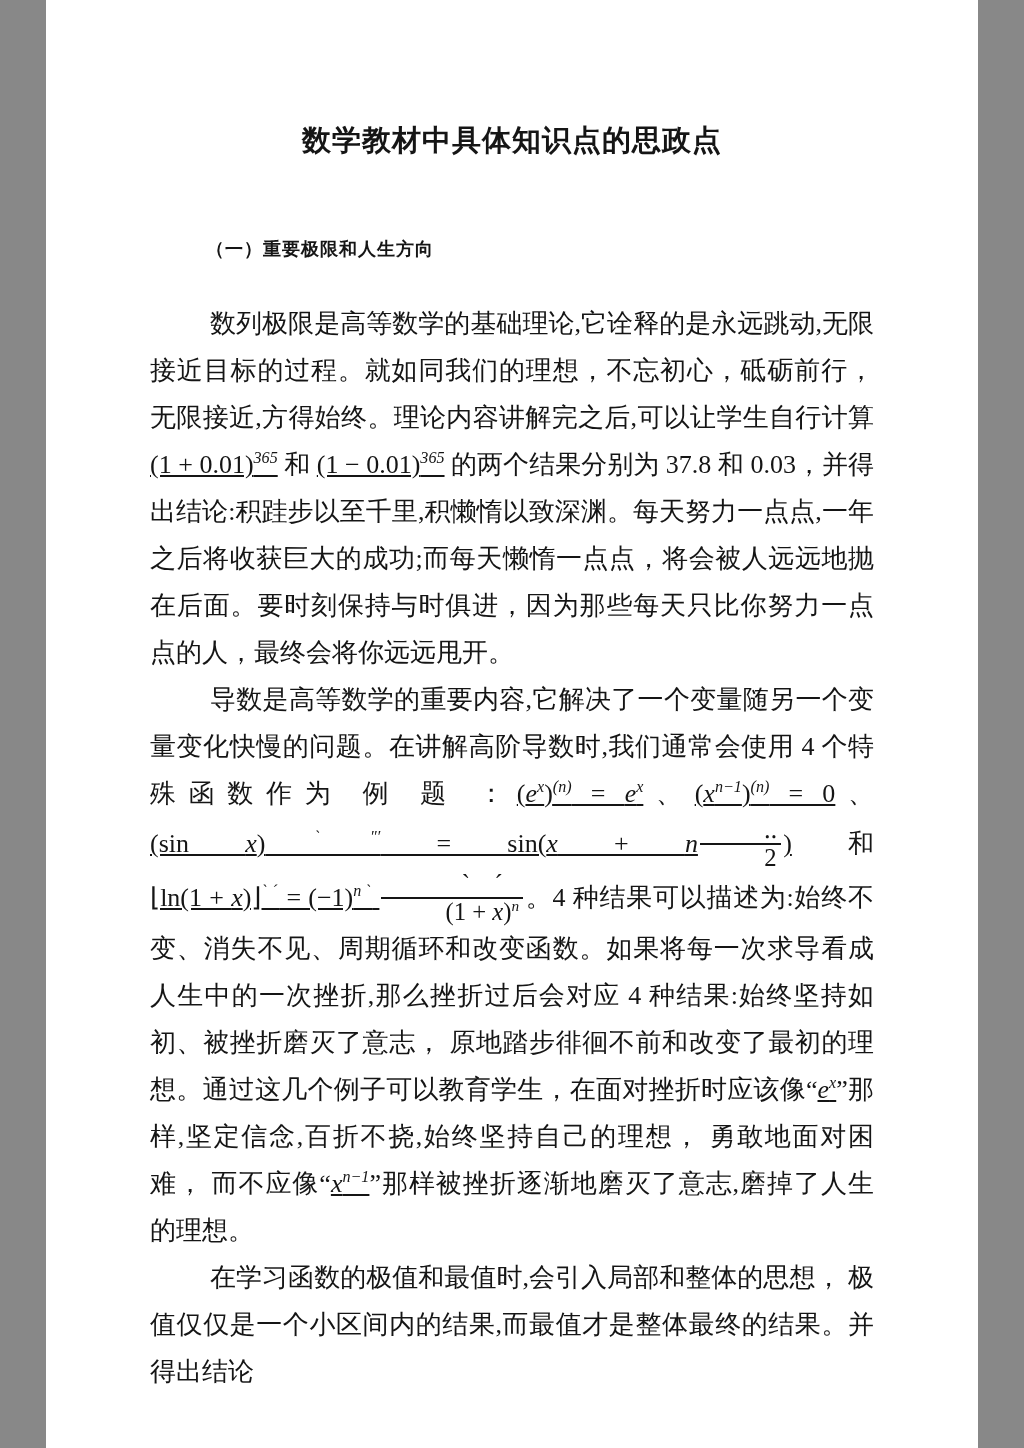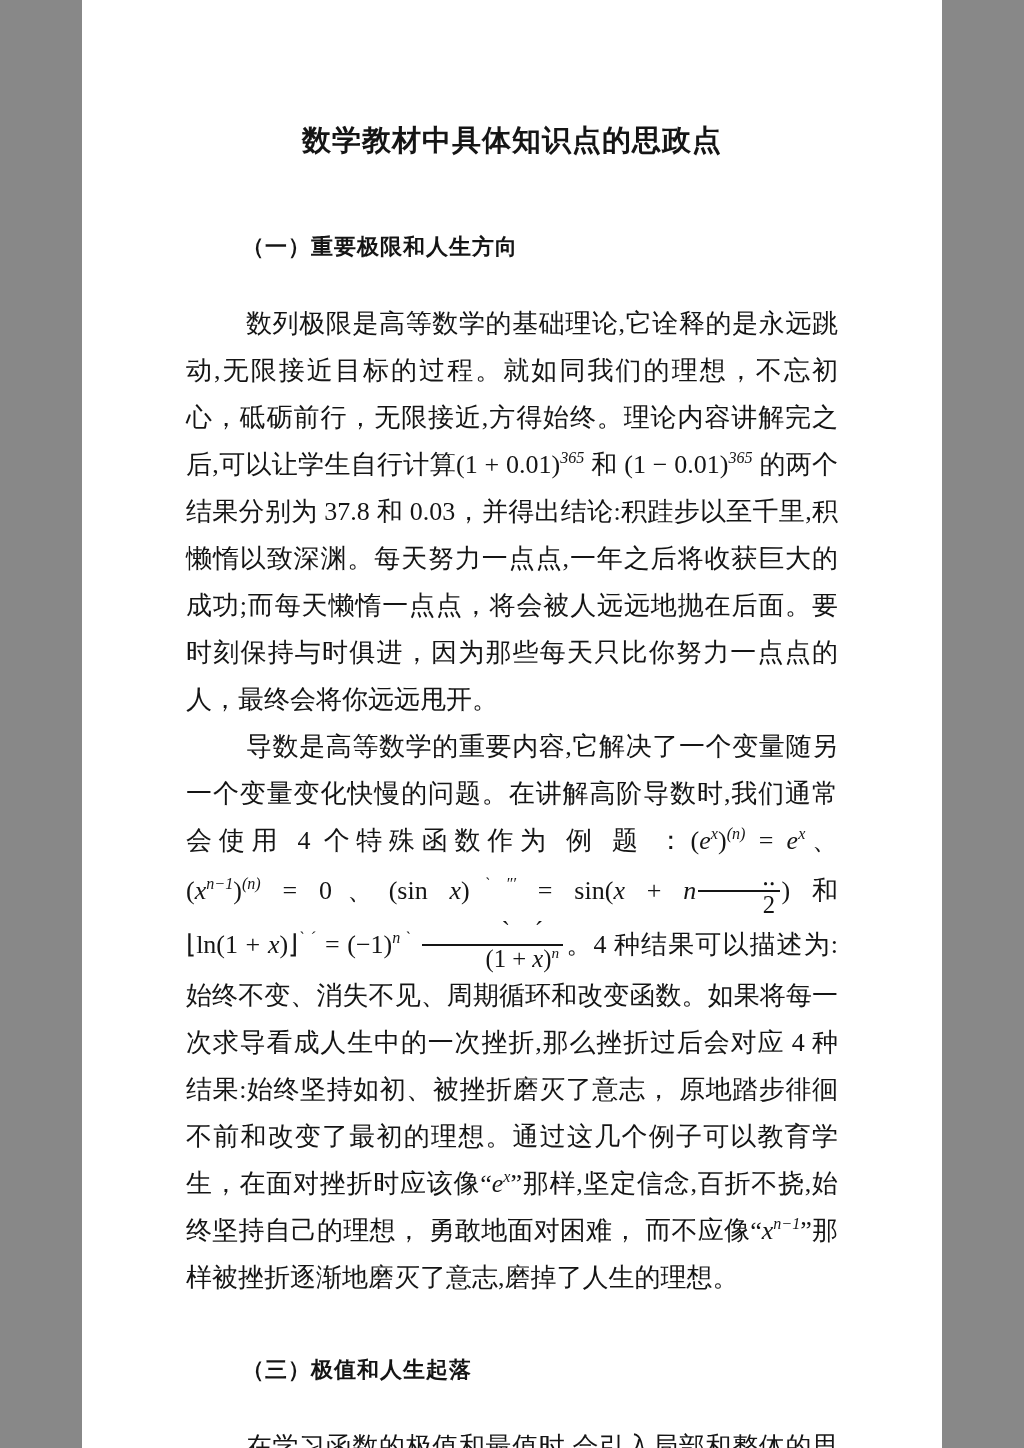--- a/index.html
+++ b/index.html
@@ -5,7 +5,7 @@
   html,body{margin:0;padding:0;}
   body{background:#888;}
   .page{
-    width:860px;height:1448px;background:#ffffff;color:#151515;
+    width:932px;height:1448px;background:#ffffff;color:#151515;
     position:relative;overflow:hidden;margin:0 auto;
     font-family:"Liberation Serif", serif;
   }

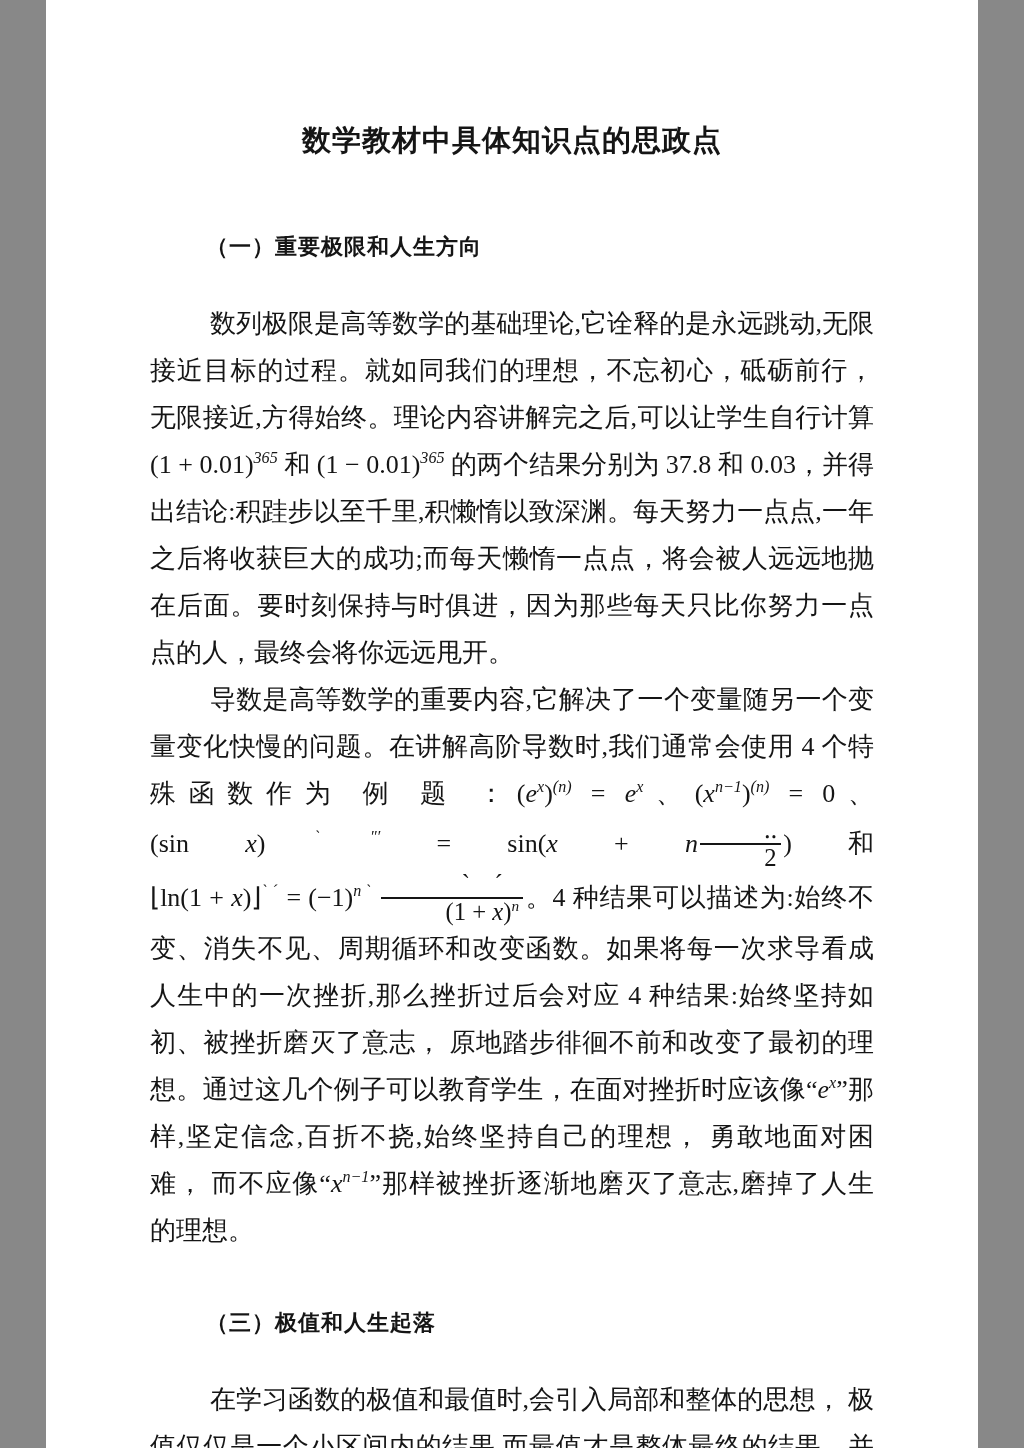--- a/index.html
+++ b/index.html
@@ -16,8 +16,8 @@
     margin:0 0 70px 0;letter-spacing:1px;
   }
   .section-heading{
-    font-size:22px;font-weight:bold;line-height:34px;
-    font-family:Liberation Mono, monospace;
+    font-size:18px;font-weight:bold;line-height:34px;
+    font-family:Liberation Sans, sans-serif;
     margin:54px 0 34px 0;padding-left:56px;letter-spacing:1px;
   }
   .body-paragraph{

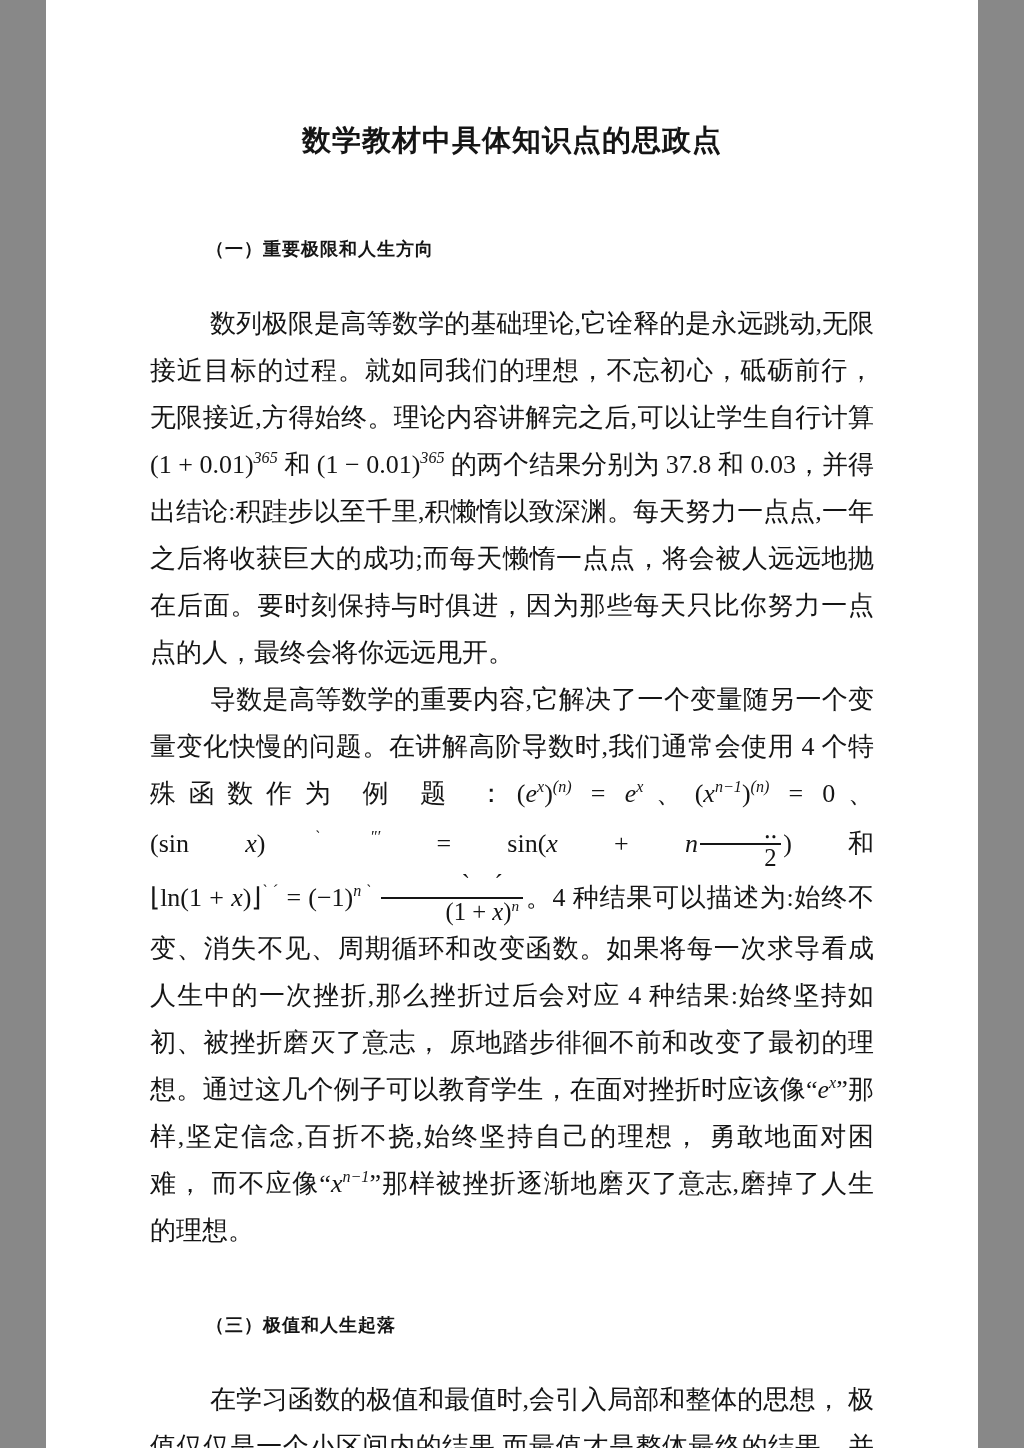--- a/index.html
+++ b/index.html
@@ -29,6 +29,7 @@
   .math{
     font-family:"Liberation Serif", serif;
     white-space:nowrap;
+    text-decoration:underline;
   }
   .math .it{font-style:italic;}
   .math sup{

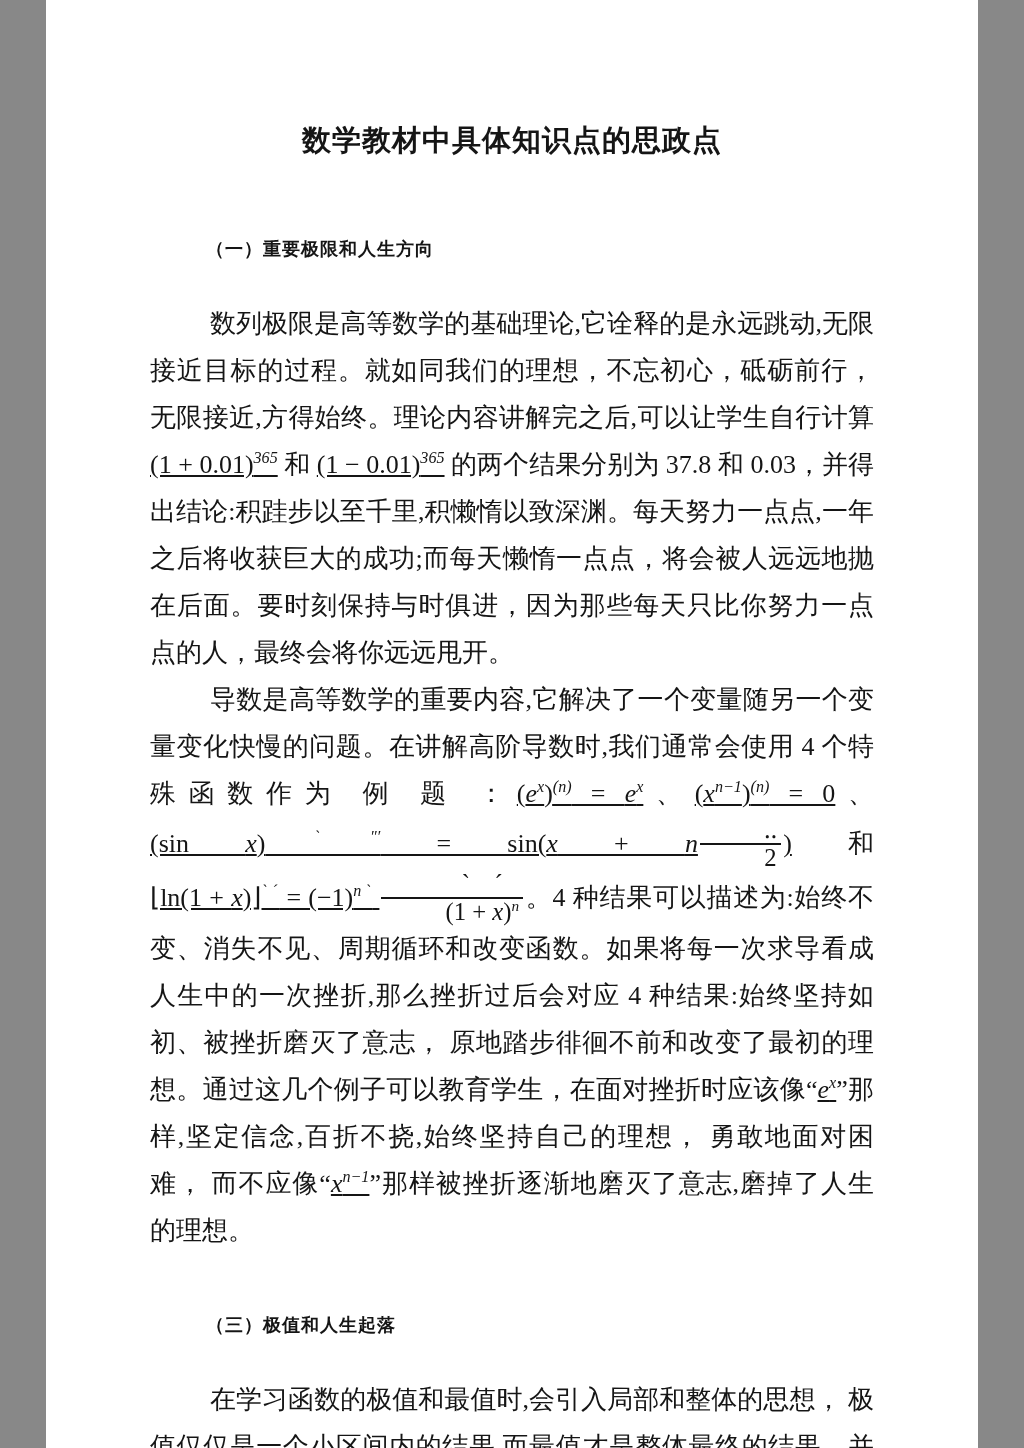--- a/index.html
+++ b/index.html
@@ -53,7 +53,6 @@
         <h2 class="section-heading">（一）重要极限和人生方向</h2>
         <p class="body-paragraph"><span class="txt">数列极限是高等数学的基础理论,它诠释的是永远跳动,无限接近目标的过程。就如同我们的理想，不忘初心，砥砺前行，无限接近,方得始终。理论内容讲解完之后,可以让学生自行计算</span><span class="math"><span class="txt">(1 + 0.01)</span><sup>365</sup></span><span class="txt"> 和 </span><span class="math"><span class="txt">(1 − 0.01)</span><sup>365</sup></span><span class="txt"> 的两个结果分别为 37.8 和 0.03，并得出结论:积跬步以至千里,积懒惰以致深渊。每天努力一点点,一年之后将收获巨大的成功;而每天懒惰一点点，将会被人远远地抛在后面。要时刻保持与时俱进，因为那些每天只比你努力一点点的人，最终会将你远远甩开。</span></p>
         <p class="body-paragraph"><span class="txt">导数是高等数学的重要内容,它解决了一个变量随另一个变量变化快慢的问题。在讲解高阶导数时,我们通常会使用 4 个特殊函数作为 例 题 ：</span><span class="math"><span class="txt">(</span><span class="it">e</span><sup>x</sup><span class="txt">)</span><sup>(n)</sup><span class="txt"> = </span><span class="it">e</span><sup>x</sup></span><span class="txt">、</span><span class="math"><span class="txt">(</span><span class="it">x</span><sup>n−1</sup><span class="txt">)</span><sup>(n)</sup><span class="txt"> = 0</span></span><span class="txt">、</span><span class="math"><span class="txt">(sin </span><span class="it">x</span><span class="txt">)</span><sup>ˋ″′</sup><span class="txt"> = sin(</span><span class="it">x</span><span class="txt"> + </span><span class="it">n</span><span class="frac"><span class="num"><span class="txt">‥</span></span><span class="den"><span class="txt">2</span></span></span><span class="txt">)</span></span><span class="txt"> 和 </span><span class="math"><span class="txt">⌊ln(1 + </span><span class="it">x</span><span class="txt">)⌋</span><sup>ˋ ˊ</sup><span class="txt"> = (−1)</span><sup>n ˋ</sup><span class="txt"> </span><span class="frac"><span class="num"><span class="txt">ˋ ˊ</span></span><span class="den"><span class="txt">(1 + </span><span class="it">x</span><span class="txt">)</span><sup>n</sup></span></span></span><span class="txt">。4 种结果可以描述为:始终不变、消失不见、周期循环和改变函数。如果将每一次求导看成人生中的一次挫折,那么挫折过后会对应 4 种结果:始终坚持如初、被挫折磨灭了意志， 原地踏步徘徊不前和改变了最初的理想。通过这几个例子可以教育学生，在面对挫折时应该像“</span><span class="math"><span class="it">e</span><sup>x</sup></span><span class="txt">”那样,坚定信念,百折不挠,始终坚持自己的理想， 勇敢地面对困难， 而不应像“</span><span class="math"><span class="it">x</span><sup>n−1</sup></span><span class="txt">”那样被挫折逐渐地磨灭了意志,磨掉了人生的理想。</span></p>
-        <h2 class="section-heading">（三）极值和人生起落</h2>
         <p class="body-paragraph"><span class="txt">在学习函数的极值和最值时,会引入局部和整体的思想， 极值仅仅是一个小区间内的结果,而最值才是整体最终的结果。并得出结论</span></p>
       </div>
   </div>

